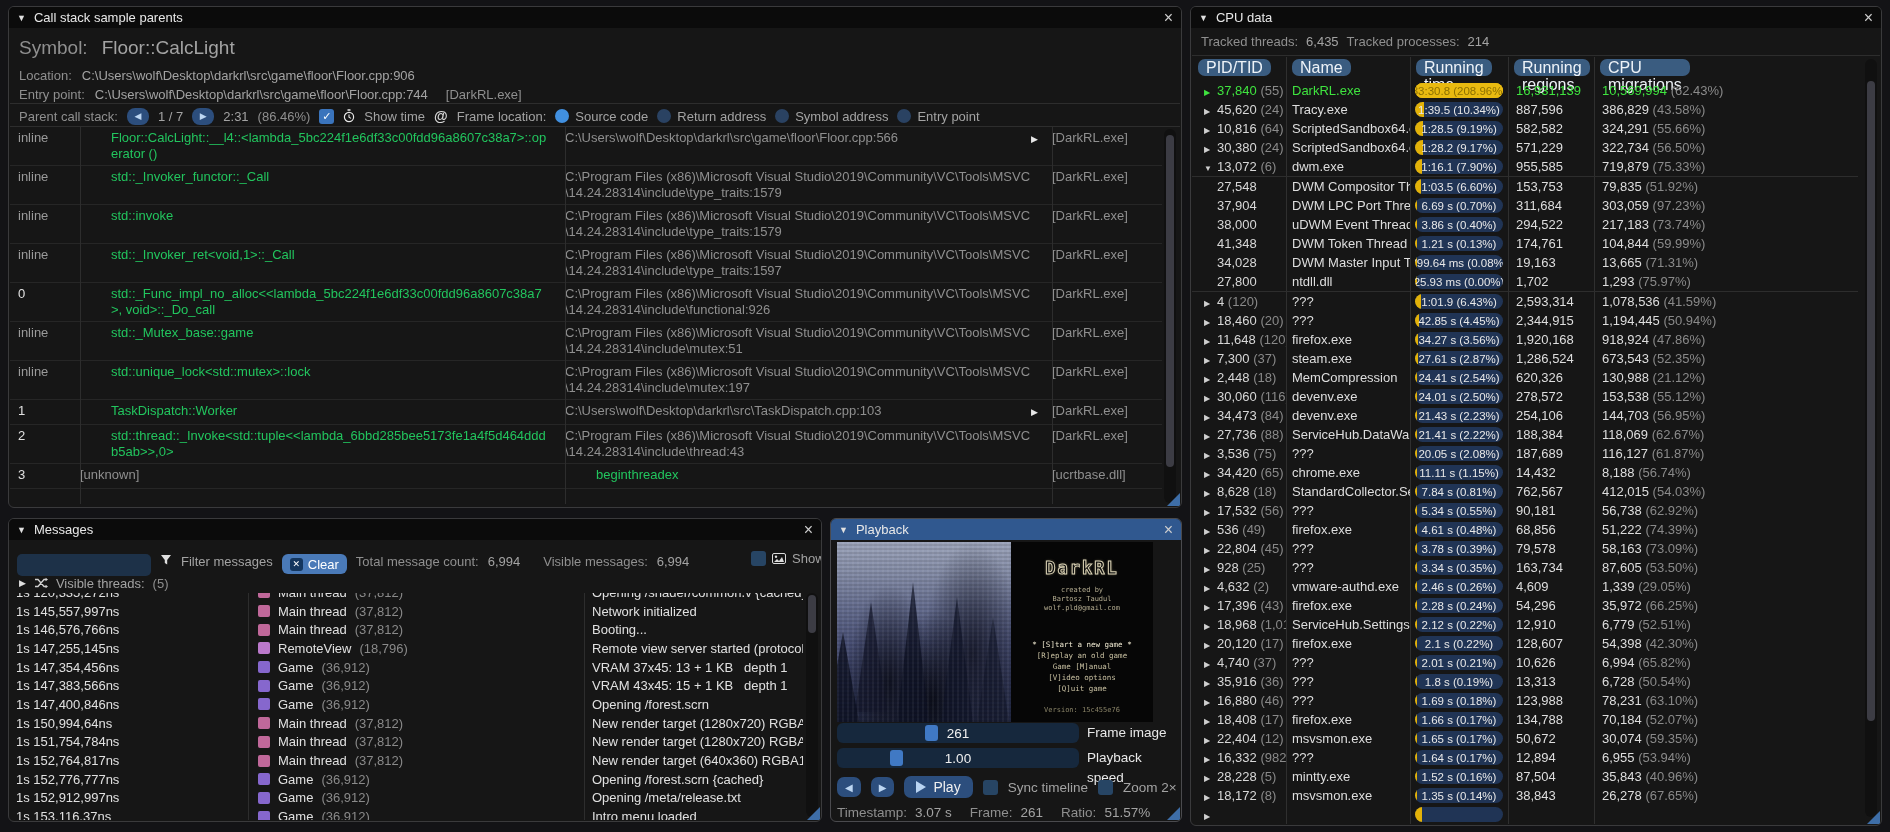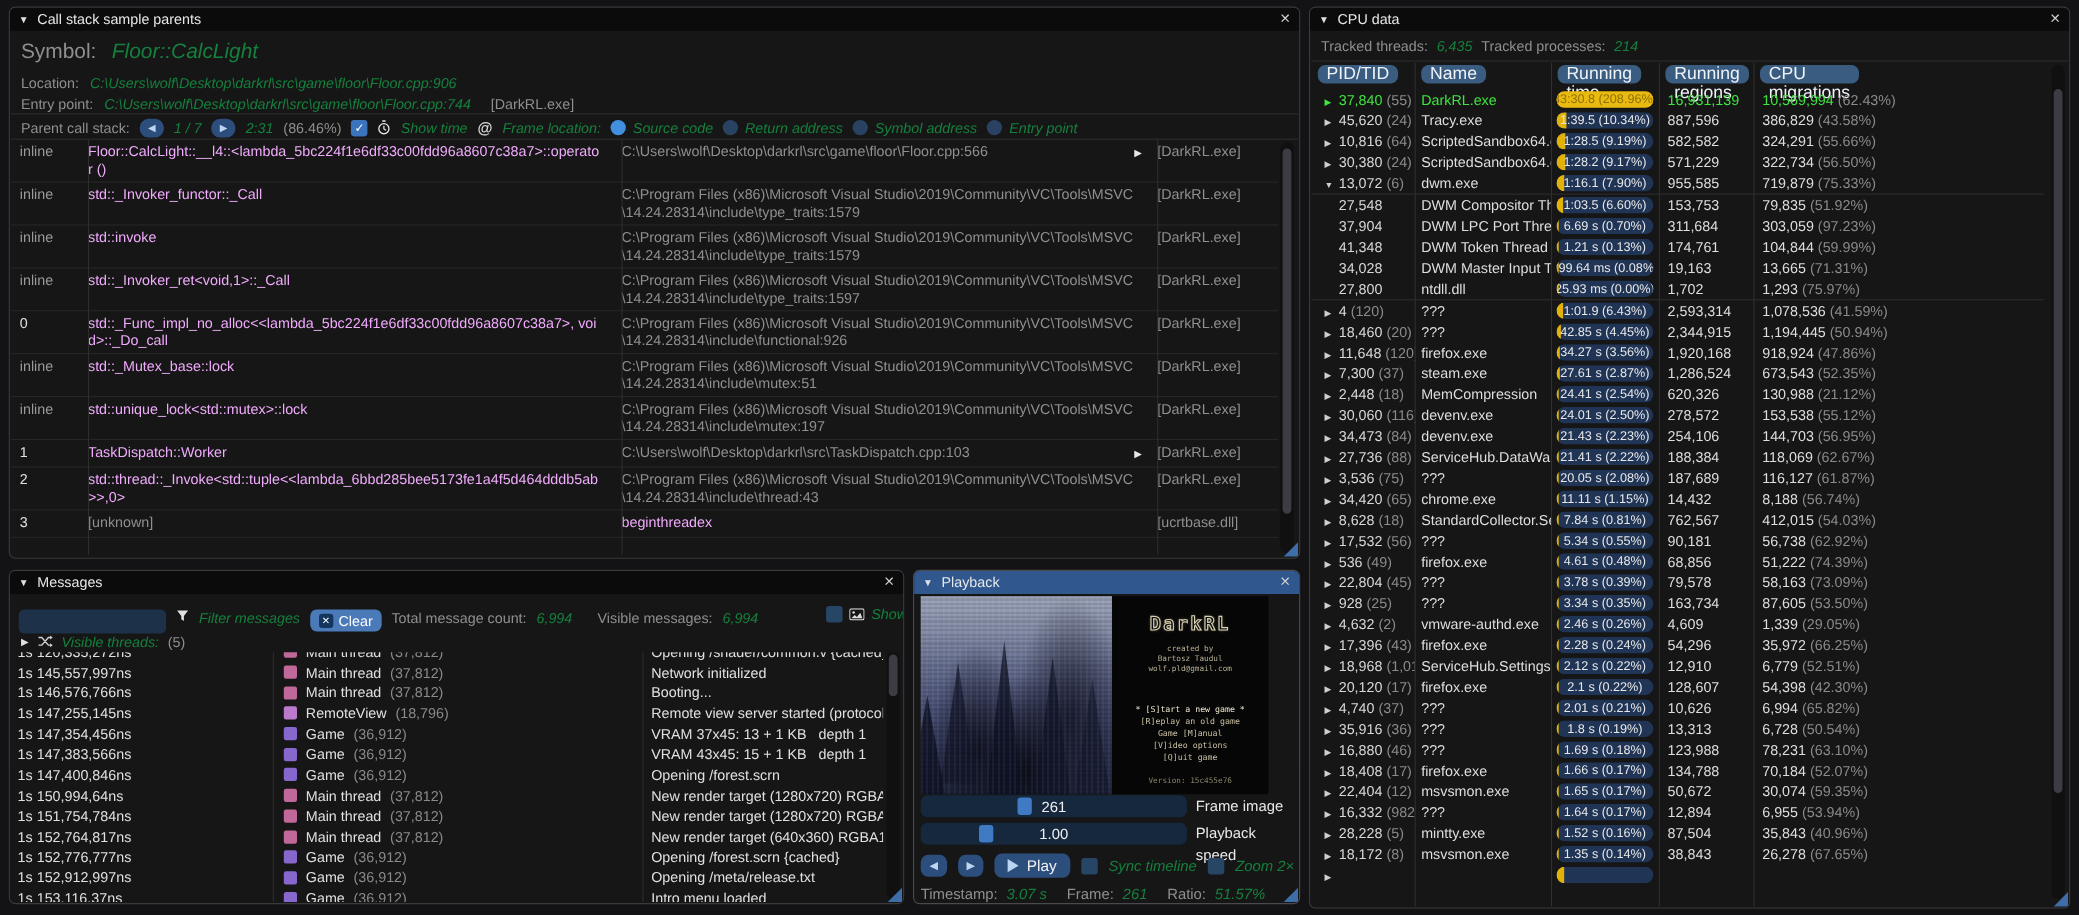--- a/index.html
+++ b/index.html
@@ -13,7 +13,7 @@
   .titlebar .close{margin-left:auto;font-size:16px;line-height:14px;color:#cfcfcf;cursor:pointer;}
   .grip{position:absolute;right:1px;bottom:1px;width:0;height:0;border-left:13px solid transparent;border-bottom:13px solid #3e6ea8;}
   .lbl{color:#8f8f8f;}
-  .val{color:#15803d;font-style:italic;}
+  .val{color:#a3a3a3;}
   .dim{color:#8f8f8f;}
   .sep{position:absolute;left:1px;right:1px;height:1px;background:#2d2d2d;}
 

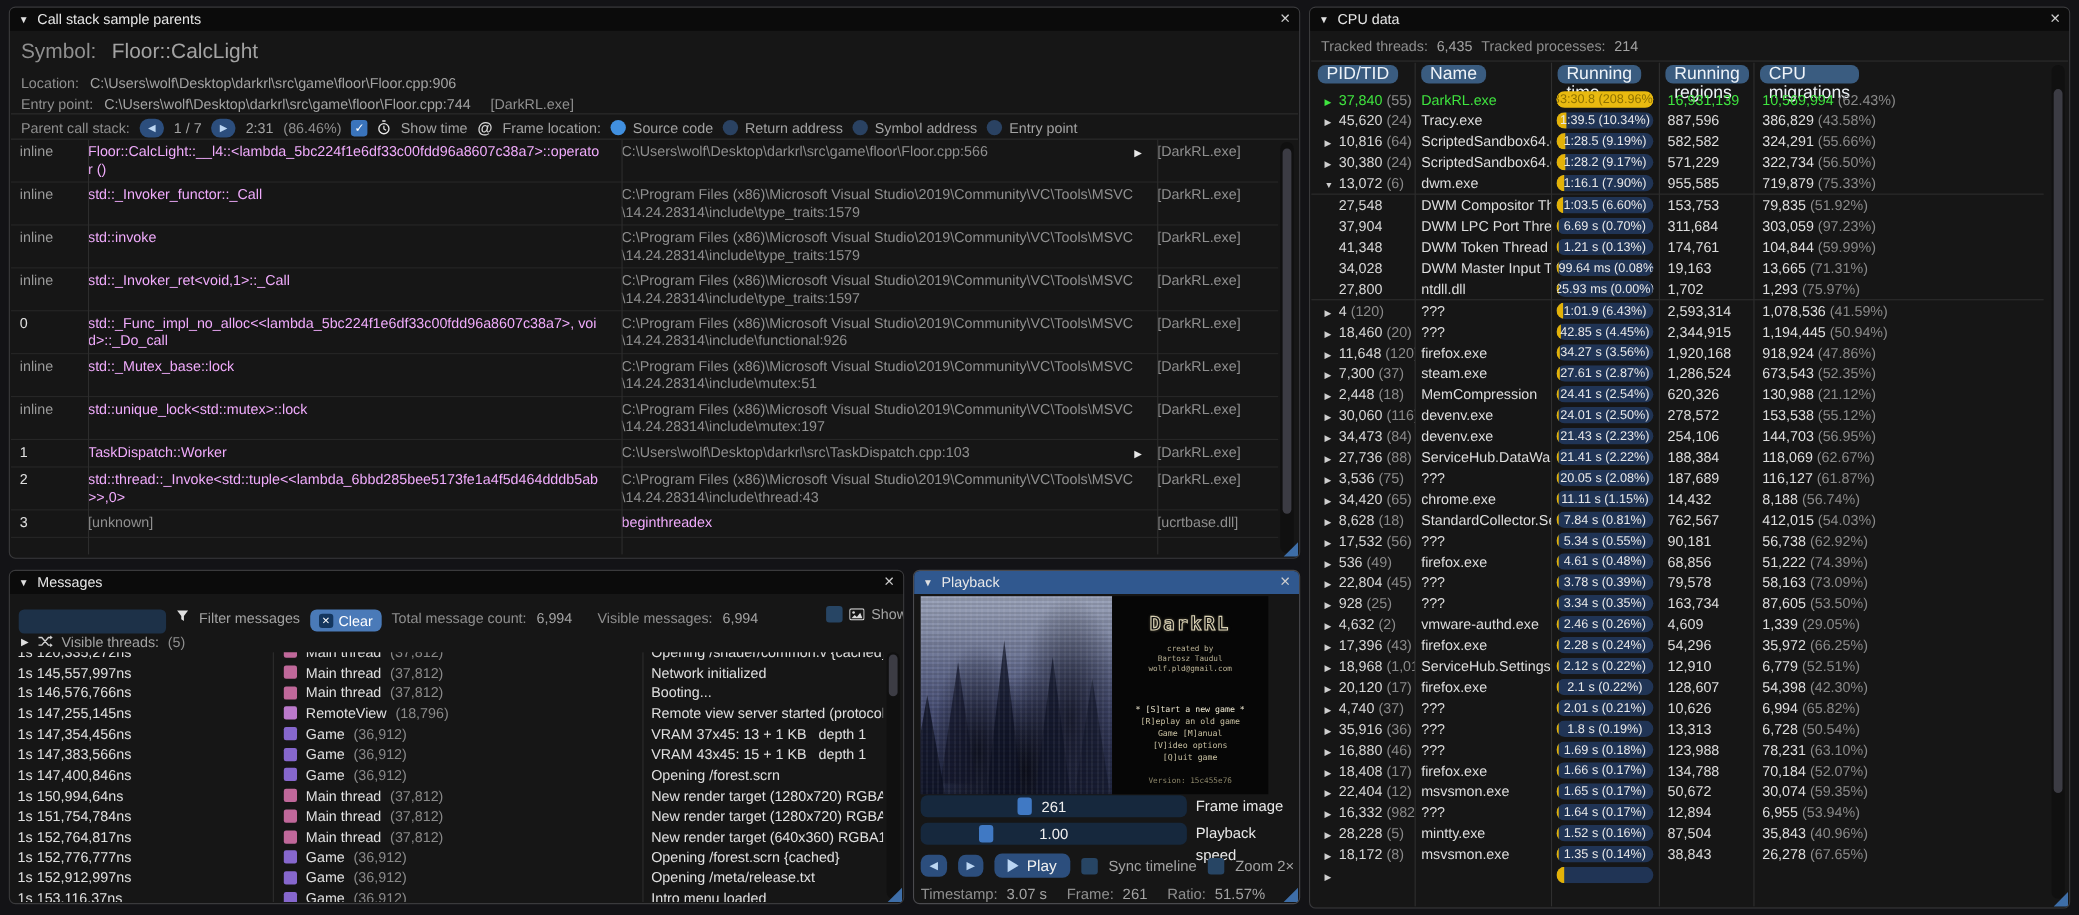--- a/index.html
+++ b/index.html
@@ -42,7 +42,7 @@
   .cs-c{padding:3px 8px;line-height:16px;overflow:hidden;box-sizing:border-box;word-break:break-all;position:relative;}
   .cs-frame{color:#9a9a9a;}
   .cs-frame.num{color:#e0e0e0;}
-  .cs-fn{color:#f0abfc;}
+  .cs-fn{color:#22c55e;margin-left:31px;}
   .cs-loc{color:#8f8f8f;}
   .cs-img{color:#8f8f8f;word-break:normal;}
   .cs-vline{position:absolute;top:120px;height:377px;width:1px;background:#2d2d2d;}

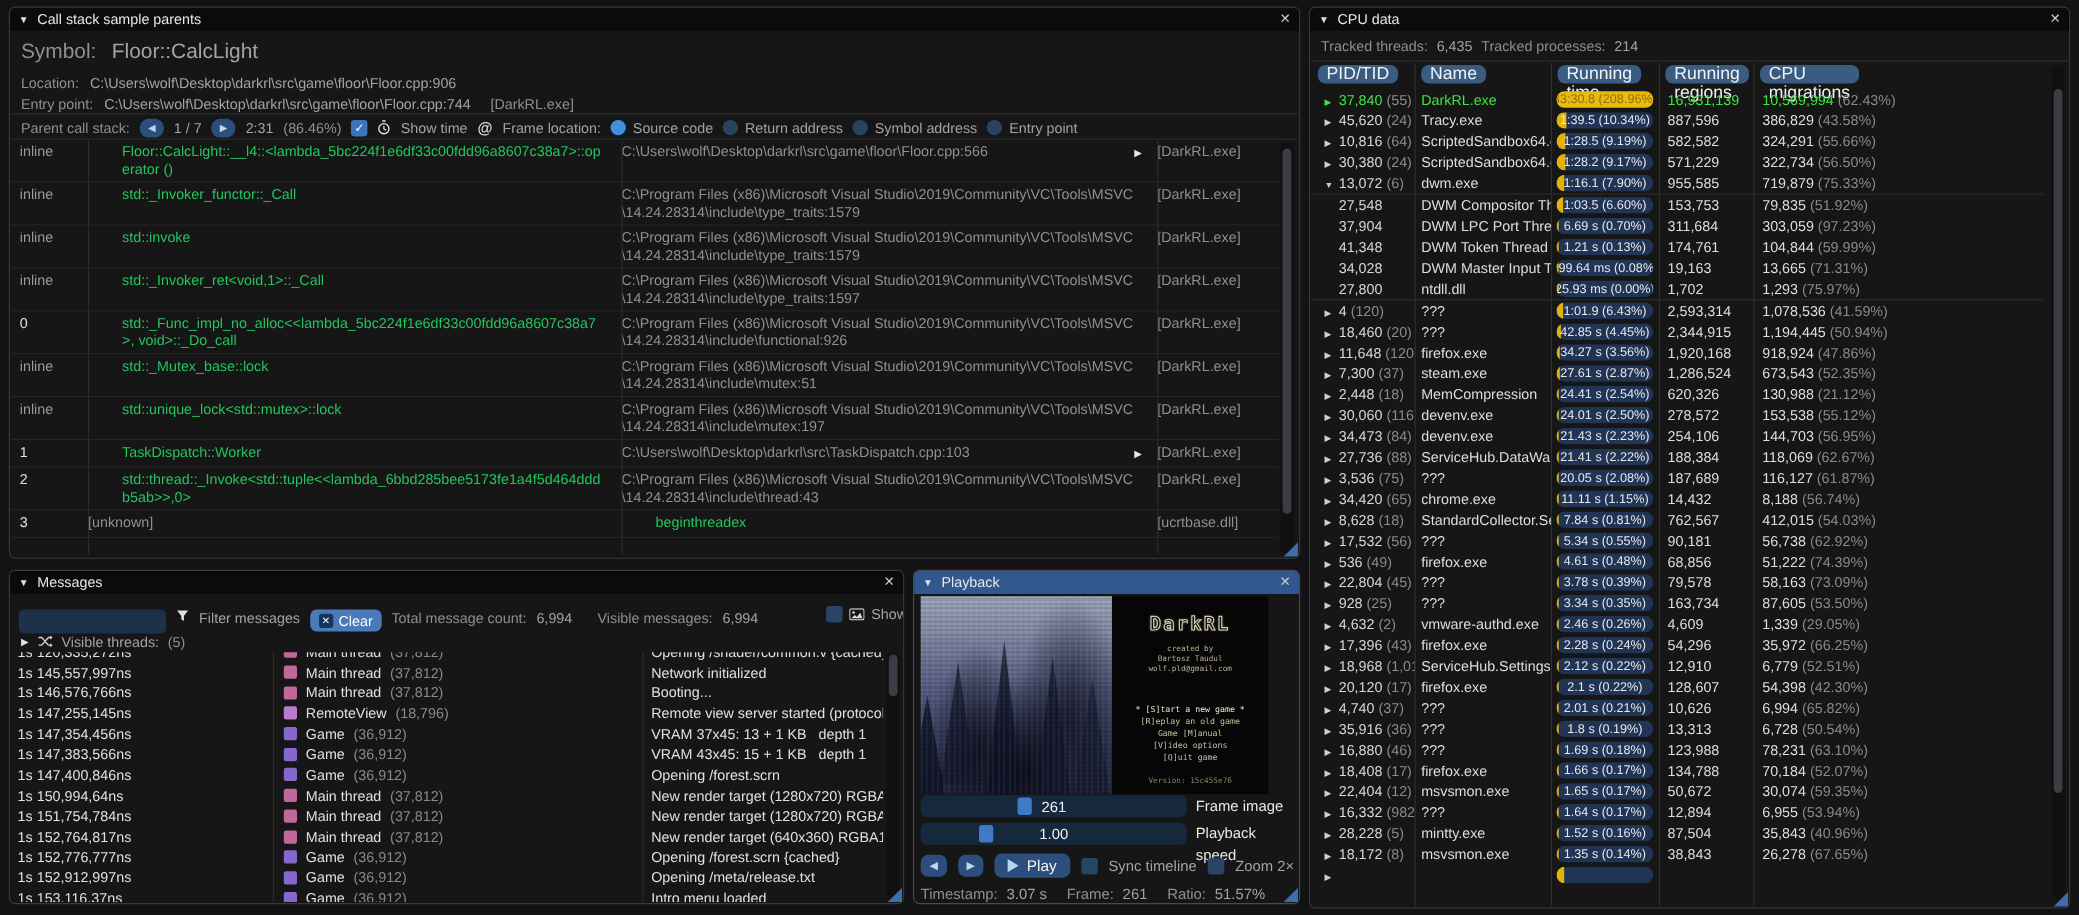--- a/index.html
+++ b/index.html
@@ -594,6 +594,18 @@
           <div class="cpu-c c-mig"><span class="mign">303,059</span><span class="cnt">&nbsp;(97.23%)</span></div>
         </div>
         <div class="cpu-row">
+          <div class="cpu-c c-pid"><span class="spacer"></span><span class="pidv">38,000</span></div>
+          <div class="cpu-c c-name">uDWM Event Thread</div>
+          <div class="cpu-c c-time">
+            <div class="pill">
+              <div class="fill" style="width: 2px;"></div>
+              <span class="ptxt">3.86 s (0.40%)</span>
+            </div>
+          </div>
+          <div class="cpu-c c-reg">294,522</div>
+          <div class="cpu-c c-mig"><span class="mign">217,183</span><span class="cnt">&nbsp;(73.74%)</span></div>
+        </div>
+        <div class="cpu-row">
           <div class="cpu-c c-pid"><span class="spacer"></span><span class="pidv">41,348</span></div>
           <div class="cpu-c c-name">DWM Token Thread</div>
           <div class="cpu-c c-time">

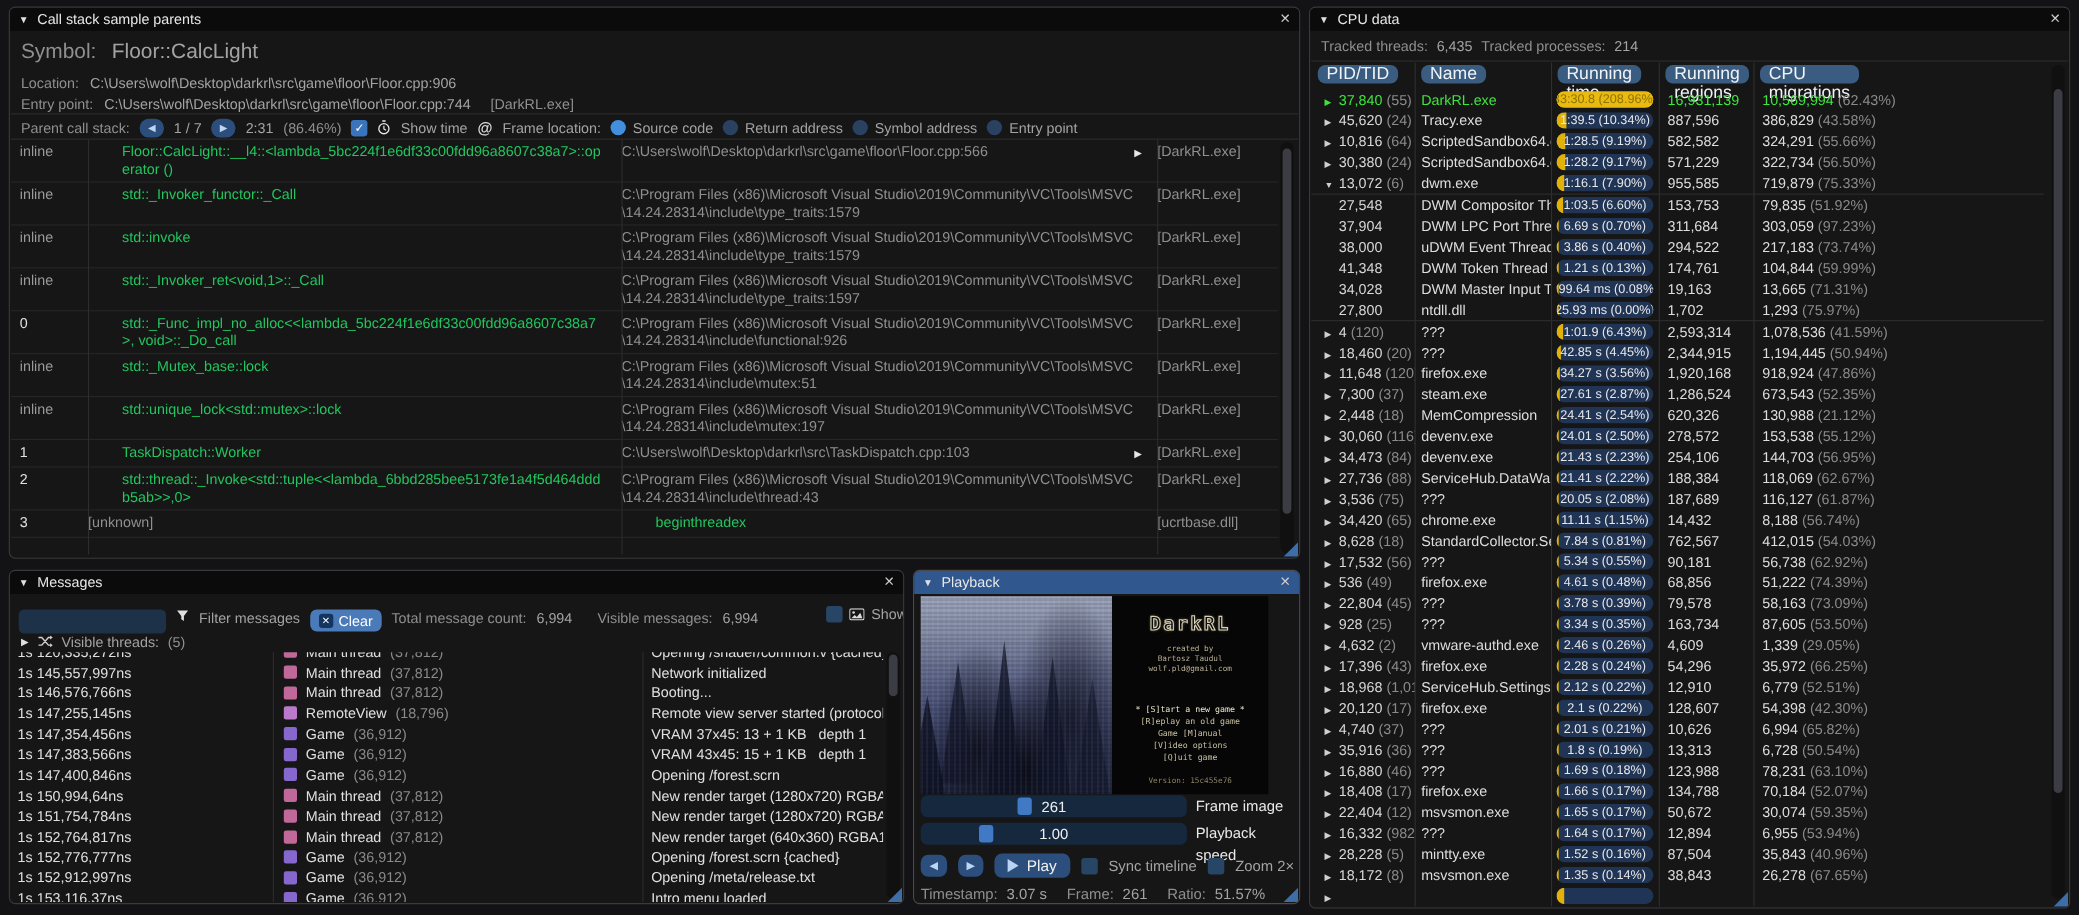--- a/index.html
+++ b/index.html
@@ -213,7 +213,7 @@
           </div>
           <div class="cs-row tall">
             <div class="cs-c cs-frame">inline</div>
-            <div class="cs-c cs-fn">std::_Mutex_base::lock</div>
+            <div class="cs-c cs-fn">std::_Mutex_base::game</div>
             <div class="cs-c cs-loc">C:\Program Files (x86)\Microsoft Visual Studio\2019\Community\VC\Tools\MSVC\14.24.28314\include\mutex:51</div>
             <div class="cs-c cs-img">[DarkRL.exe]</div>
           </div>

